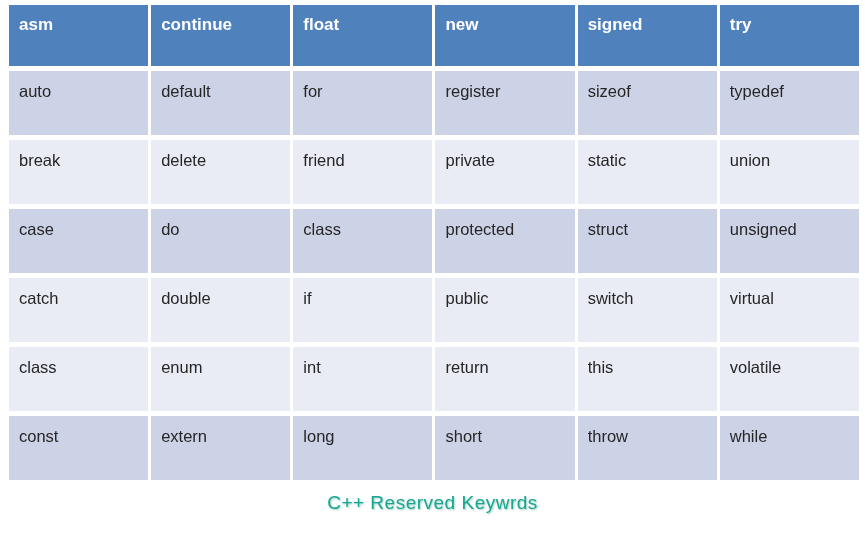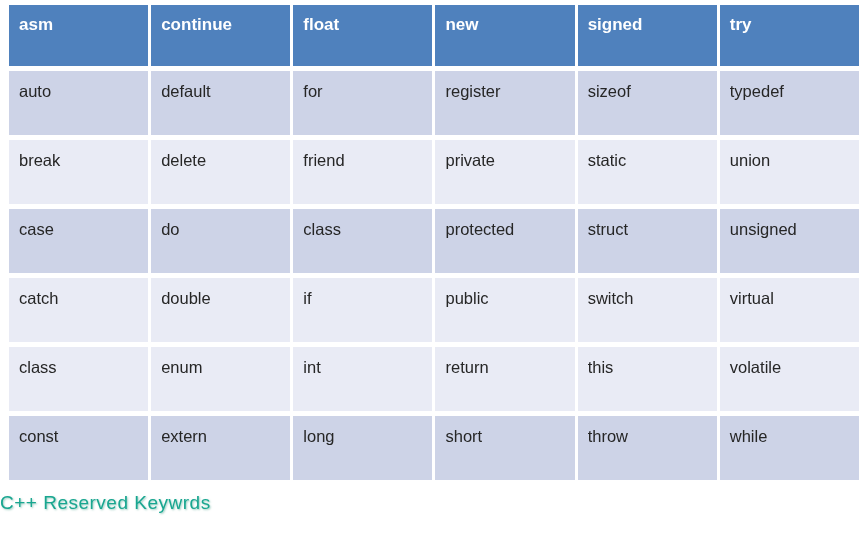--- a/index.html
+++ b/index.html
@@ -50,6 +50,7 @@
   table.keywords tr.band-light td { background: var(--row-light); }
   .caption {
     margin-top: 7px;
+    text-align: center;
     font-size: 19px;
     letter-spacing: 0.5px;
     color: var(--caption-color);

